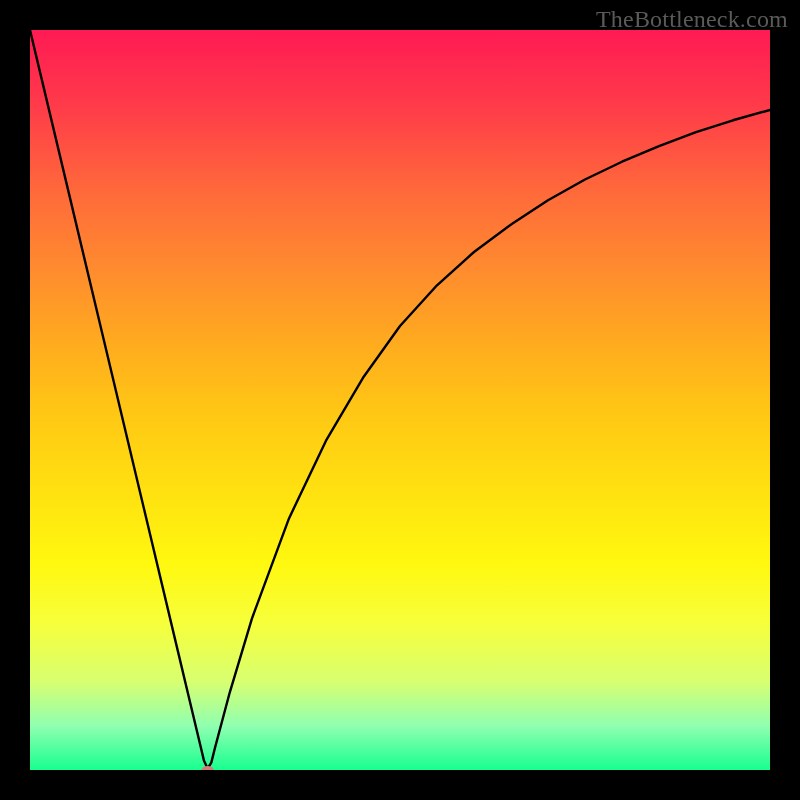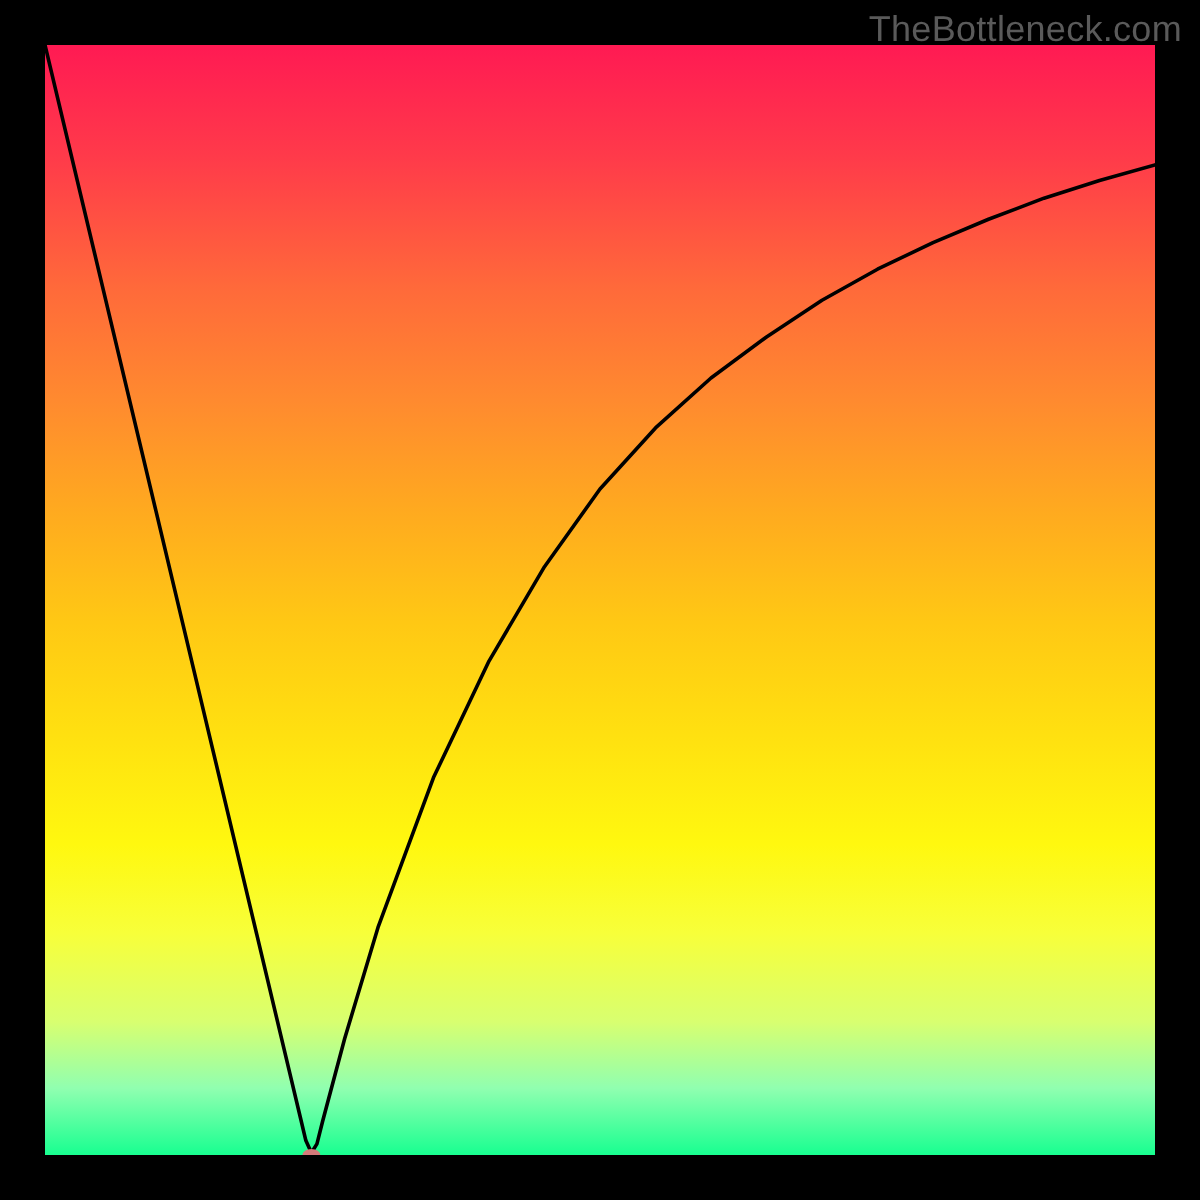--- a/index.html
+++ b/index.html
@@ -40,7 +40,7 @@
     position: absolute;
     top: 6px;
     right: 12px;
-    font-family: Liberation Sans, sans-serif;
+    font-family: Liberation Serif, serif;
     font-size: 24px;
     font-weight: 500;
     color: #5a5a5a;

